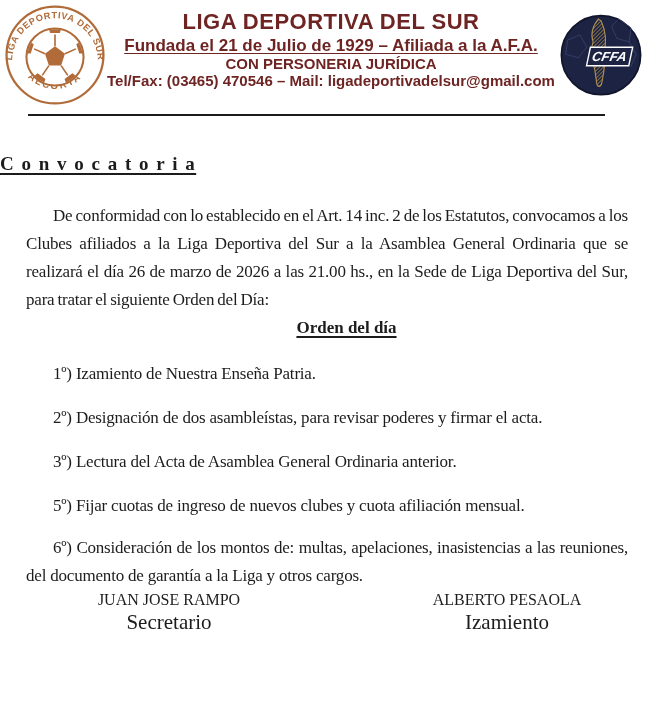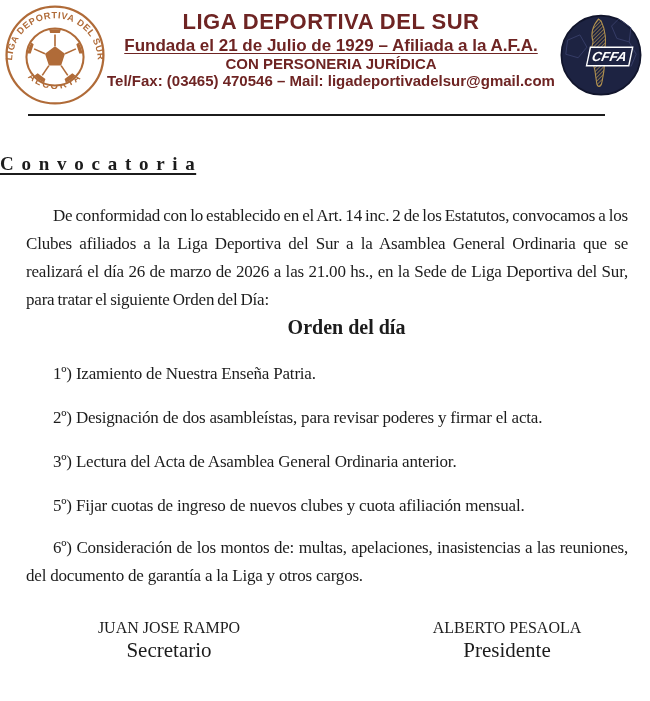--- a/index.html
+++ b/index.html
@@ -32,8 +32,8 @@
     font-size:17px;line-height:28px;letter-spacing:-0.2px;word-spacing:-1px;
   }
   .orden{
-    margin:2px 0 0;text-align:center;font-size:20px;line-height:23px;font-weight:bold;
-    text-decoration-thickness:2px;text-underline-offset:3px;padding-left:43px;
+    margin:2px 0 0;text-align:center;font-size:17px;line-height:23px;font-weight:bold;
+    text-decoration:underline;text-decoration-thickness:2px;text-underline-offset:3px;padding-left:43px;
   }
   .agenda{margin:24px 22px 0 26px;}
   .agenda .item{margin:0 0 22px;font-size:17px;line-height:22px;text-indent:27px;letter-spacing:-0.2px;}

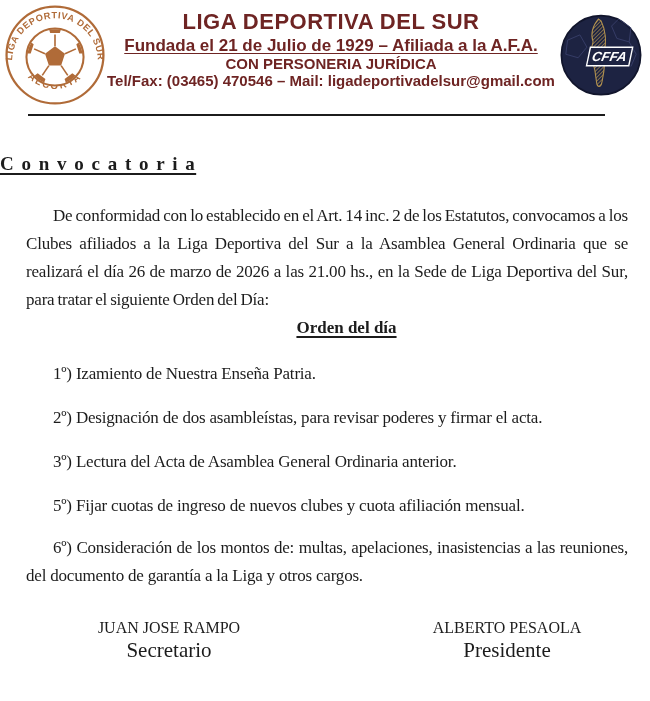--- a/index.html
+++ b/index.html
@@ -41,7 +41,7 @@
   .agenda .item.multiline{margin:17px 0 0;line-height:28px;text-align:justify;}
   
   .signatures{
-    display:flex;justify-content:space-between;margin-top:28px;
+    display:flex;justify-content:space-between;margin-top:0;
     padding-left:69px;padding-right:43px;
   }
   .sig{width:200px;text-align:center;}

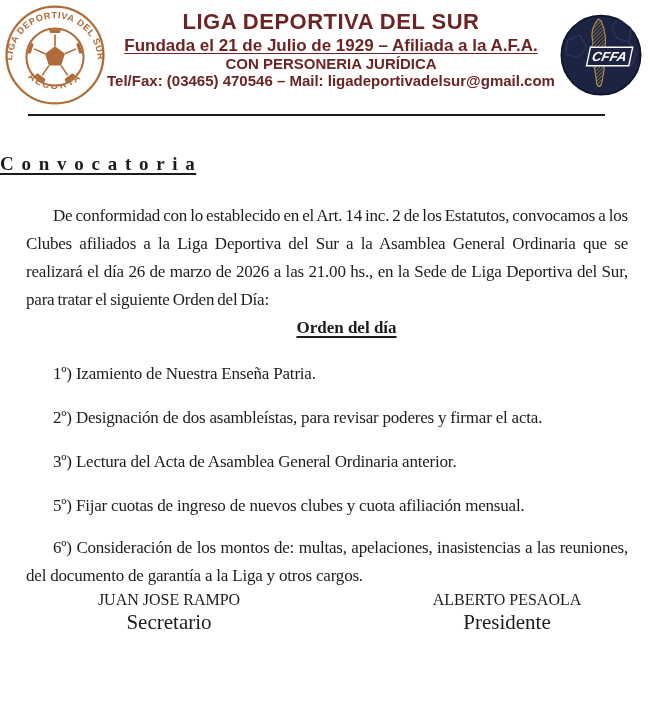--- a/index.html
+++ b/index.html
@@ -144,7 +144,7 @@
       </div>
       <div class="sig">
         <div class="sig-name">ALBERTO PESAOLA</div>
-        <div class="sig-role">Presidente</div>
+        <div class="sig-role">Izamiento</div>
       </div>
     </div>
   </main>

